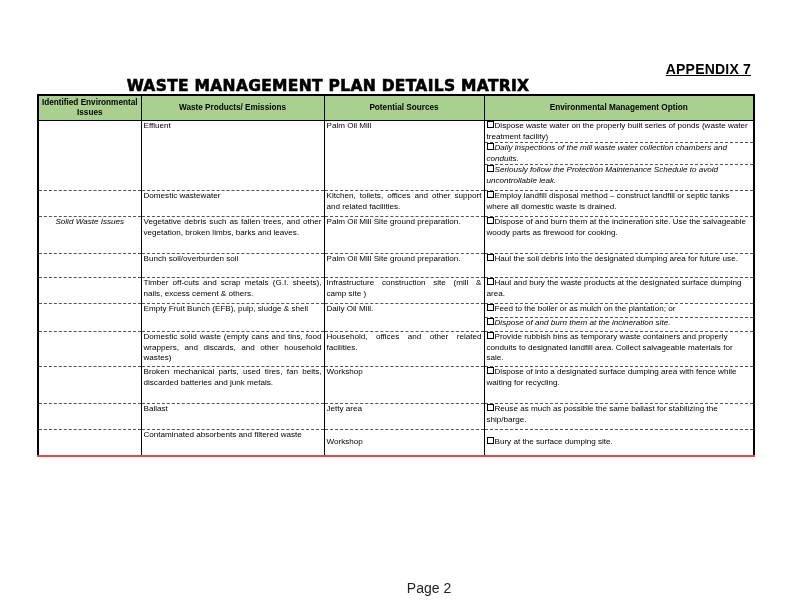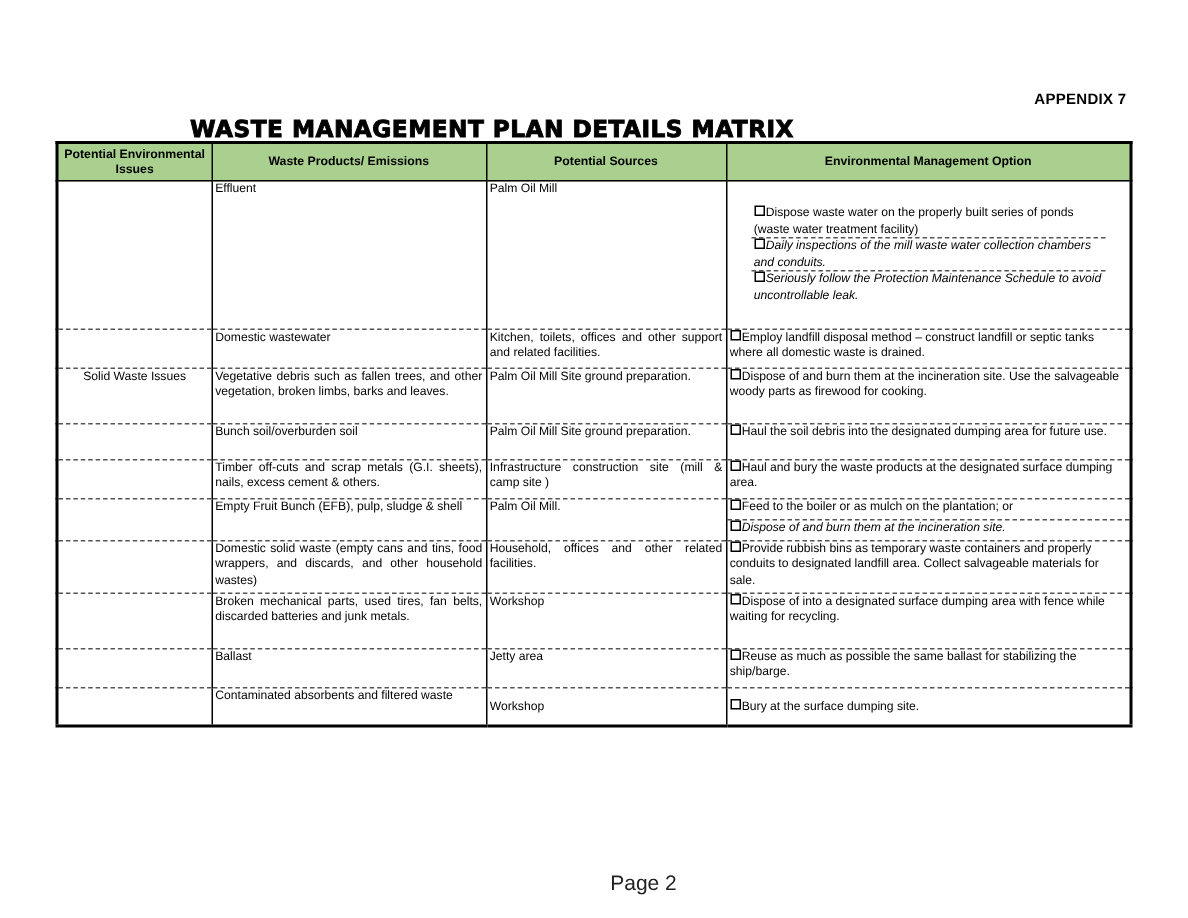--- a/index.html
+++ b/index.html
@@ -5,7 +5,7 @@
   html, body { margin: 0; padding: 0; background: #ffffff; }
   body { width: 792px; height: 612px; position: relative; overflow: hidden;
          font-family: "Liberation Sans", "DejaVu Sans", sans-serif; color: #000; }
-  .appendix { position: absolute; top: 61px; right: 41px; font-size: 10px; font-weight: bold; letter-spacing: 0.2px; }
+  .appendix { position: absolute; top: 61px; right: 41px; font-size: 14px; font-weight: bold; letter-spacing: 0.2px; text-decoration: underline; }
   .title { position: absolute; top: 77px; left: 0; width: 656px; text-align: center;
            font-family: "DejaVu Sans", sans-serif; font-weight: 900; font-size: 15.5px;
            letter-spacing: 0.3px; -webkit-text-stroke: 0.6px #000; }

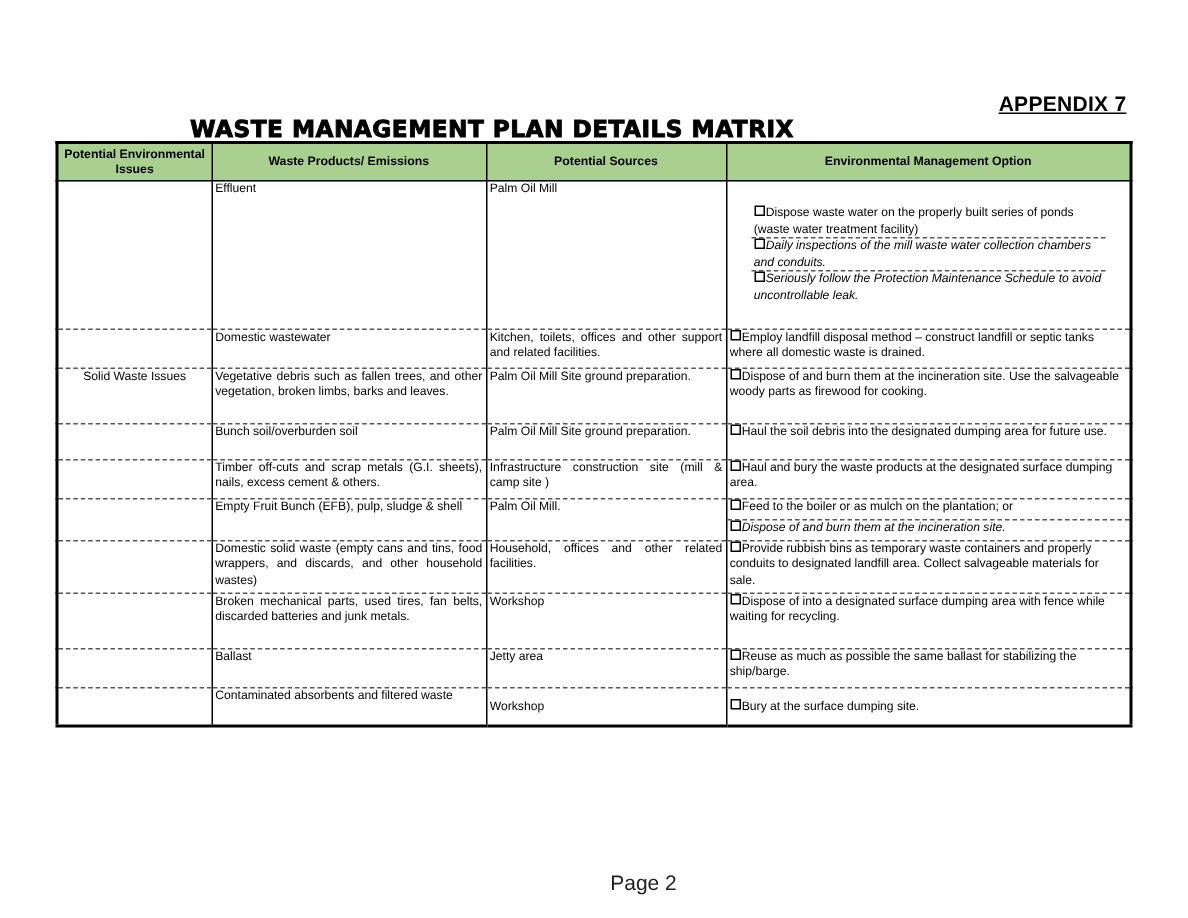--- a/index.html
+++ b/index.html
@@ -42,7 +42,7 @@
     </colgroup>
   <thead>
     <tr>
-      <th>Potential Environmental Issues</th>
+      <th>Identified Environmental Issues</th>
       <th>Waste Products/ Emissions</th>
       <th>Potential Sources</th>
       <th>Environmental Management Option</th>

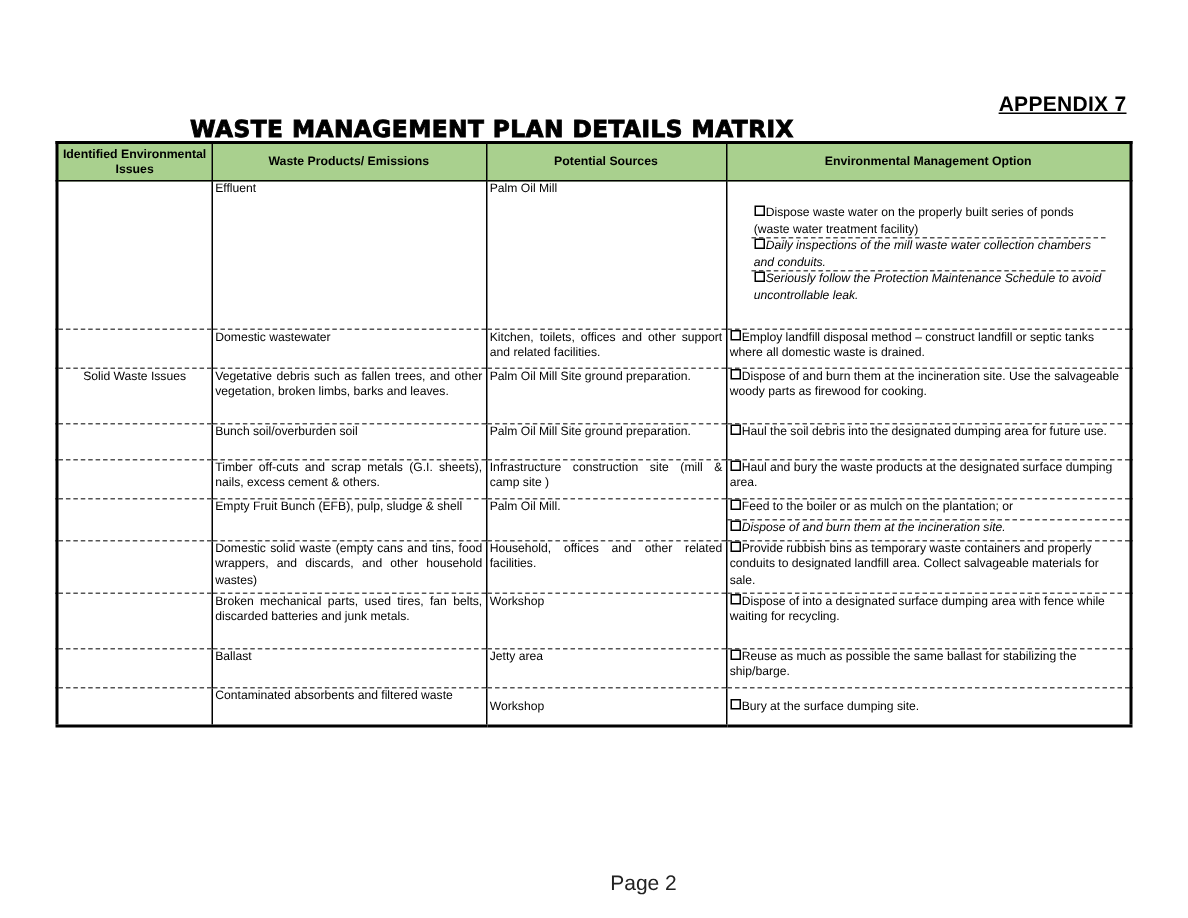--- a/index.html
+++ b/index.html
@@ -53,7 +53,7 @@
       <td class="issue"></td>
       <td>Effluent</td>
       <td>Palm Oil Mill</td>
-      <td style="padding:16px">
+      <td style="padding:0">
         <span class="opt"><span class="box"></span><span>Dispose waste water on the properly built series of ponds (waste water treatment facility)</span></span>
         <span class="opt"><span class="box"></span><span>Daily inspections of the mill waste water collection chambers and conduits.</span></span>
         <span class="opt"><span class="box"></span><span>Seriously follow the Protection Maintenance Schedule to avoid uncontrollable leak.</span></span>

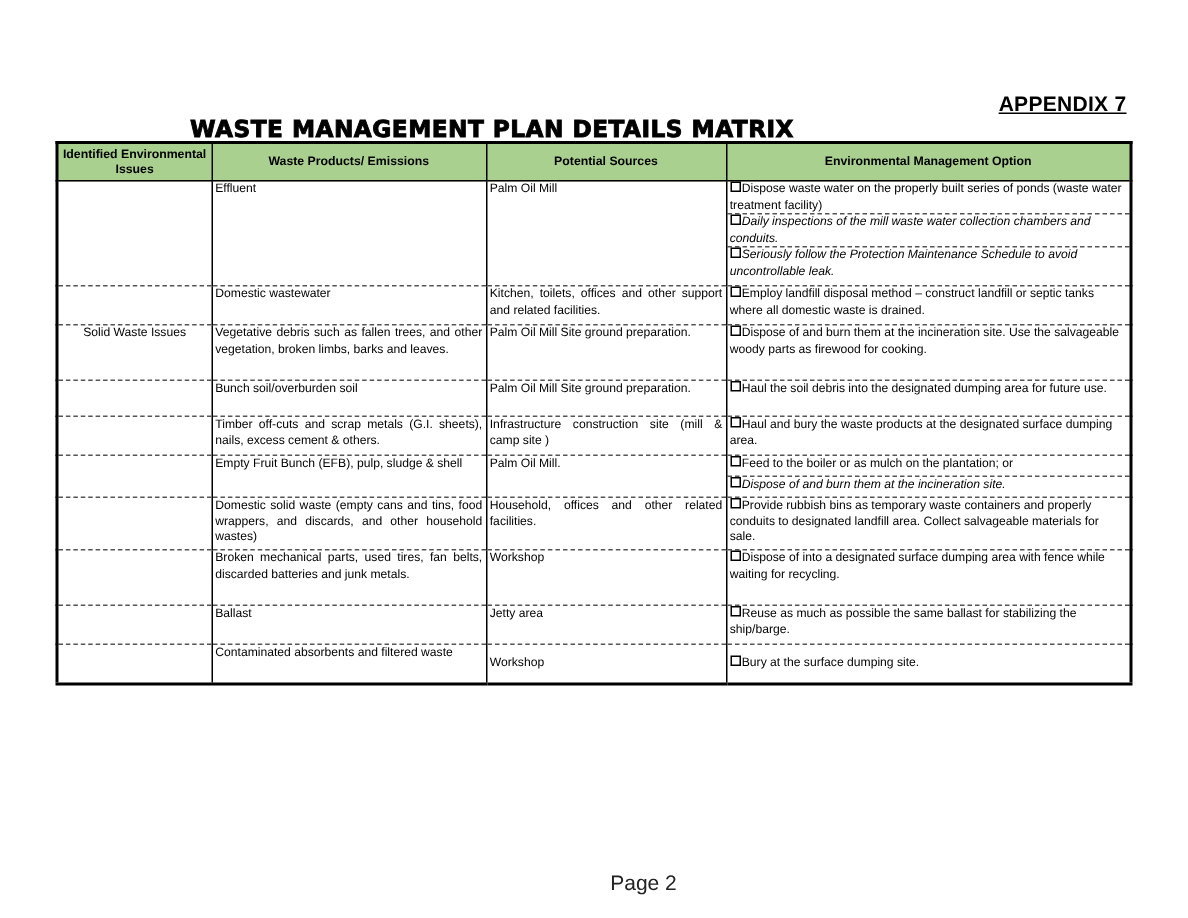--- a/index.html
+++ b/index.html
@@ -17,7 +17,7 @@
                vertical-align: middle; border: 1.5px solid #000; height: 24px; padding: 0 2px; line-height: 10px; }
   .matrix td { vertical-align: top; padding: 0 2px; border-left: 1.5px solid #000; border-right: 1.5px solid #000;
                border-top: 1px dashed #555; border-bottom: 1px dashed #555; margin-top: 36px; }
-  .matrix td.issue { text-align: center; }
+  .matrix td.issue { text-align: center; font-style: italic; }
   .matrix td.just { text-align: justify; text-align-last: left; }
   .matrix tr.first td { border-top: 1.5px solid #000; }
   .matrix tr.last td { border-bottom: 2px solid #000000; }

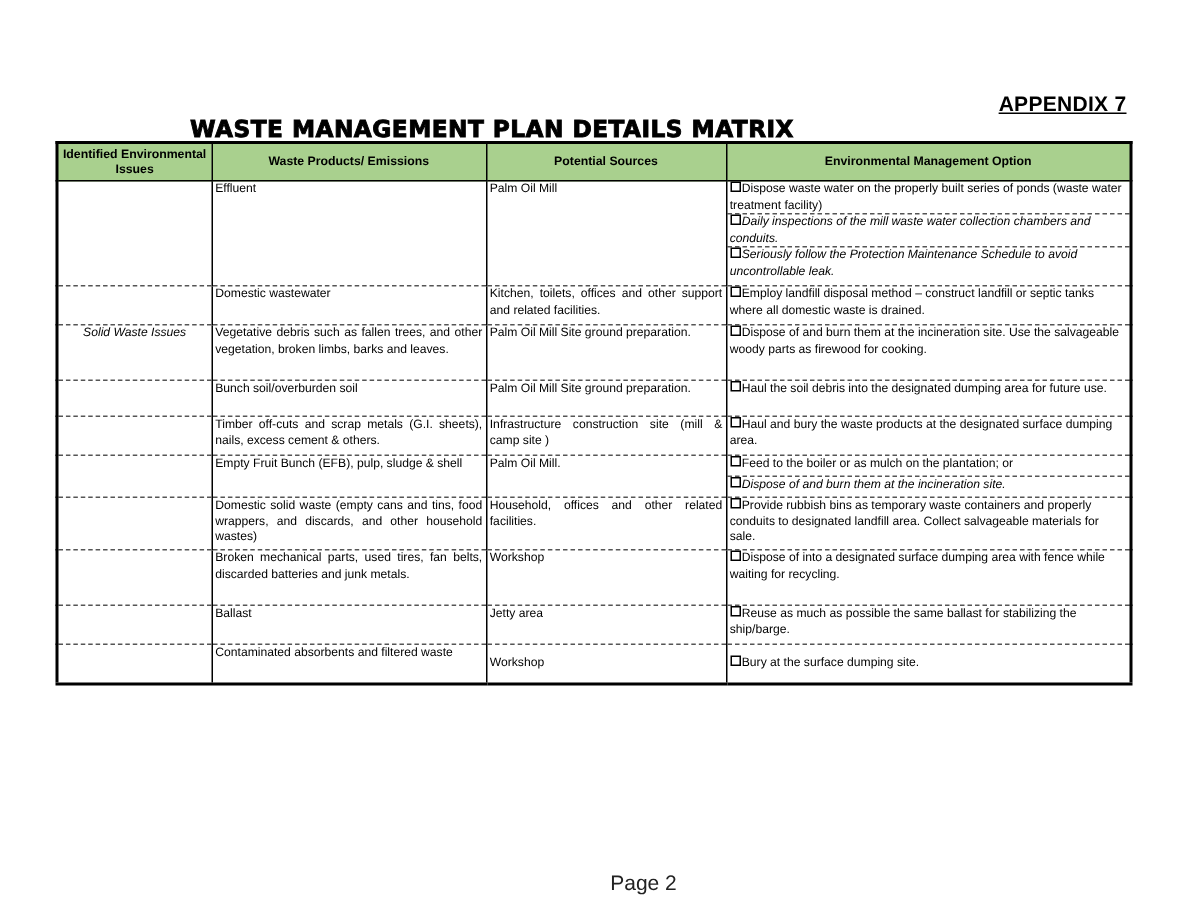--- a/index.html
+++ b/index.html
@@ -94,7 +94,7 @@
     <tr style="height:28px">
       <td class="issue"></td>
       <td class="just">Empty Fruit Bunch (EFB), pulp, sludge &amp; shell</td>
-      <td>Palm Oil Mill.</td>
+      <td>Daily Oil Mill.</td>
       <td style="padding:0">
         <span class="opt" style="height:13px"><span class="box"></span><span>Feed to the boiler or as mulch on the plantation; or</span></span>
         <span class="opt" style="height:13px"><span class="box"></span><span>Dispose of and burn them at the incineration site.</span></span>

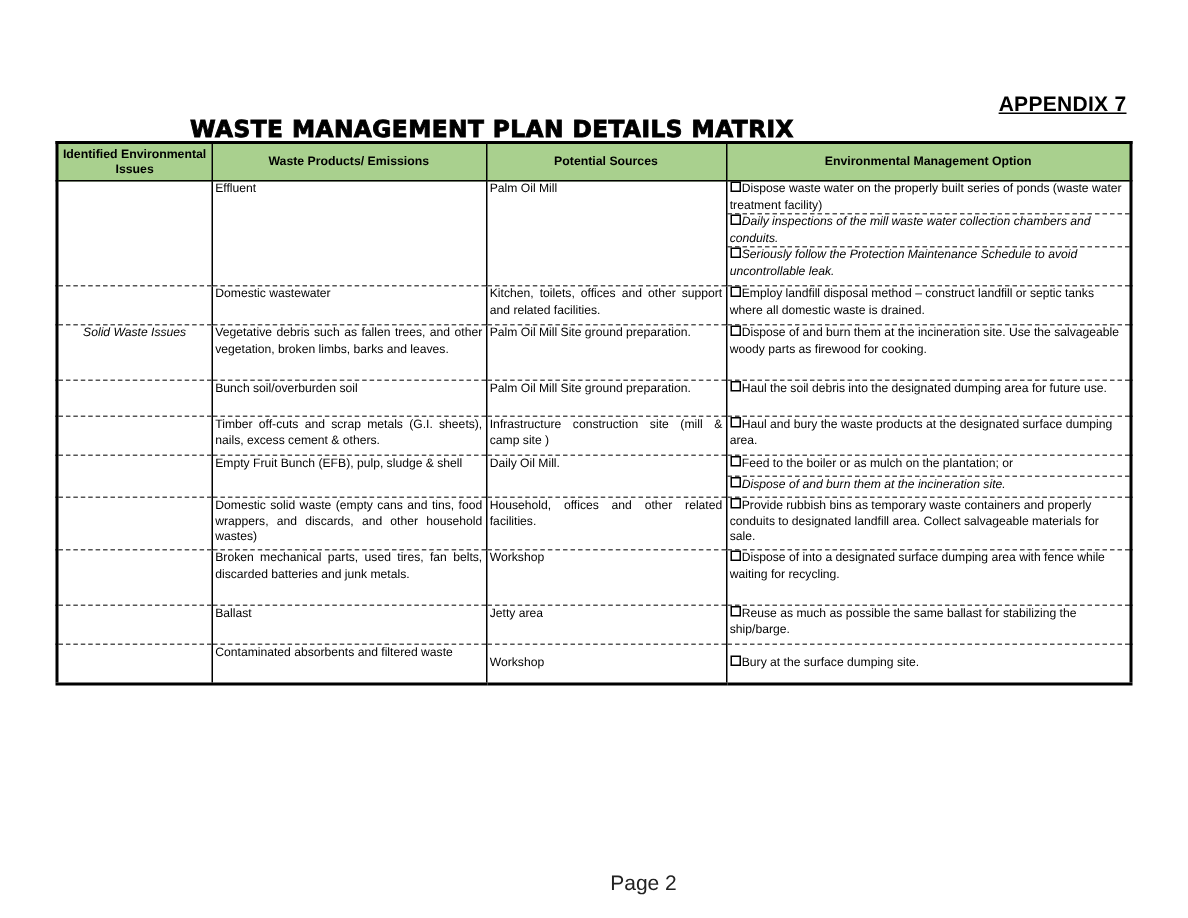--- a/index.html
+++ b/index.html
@@ -20,7 +20,7 @@
   .matrix td.issue { text-align: center; font-style: italic; }
   .matrix td.just { text-align: justify; text-align-last: left; }
   .matrix tr.first td { border-top: 1.5px solid #000; }
-  .matrix tr.last td { border-bottom: 2px solid #000000; }
+  .matrix tr.last td { border-bottom: 2px solid #ef4444; }
   .opt { display: block; padding: 0 2px; }
   .opt + .opt { border-top: 1px dashed #555; font-style: italic; }
   .box { display: inline-block; width: 5px; height: 5px; border: 0.8px solid #000; margin-right: 1px; vertical-align: 0px; }

